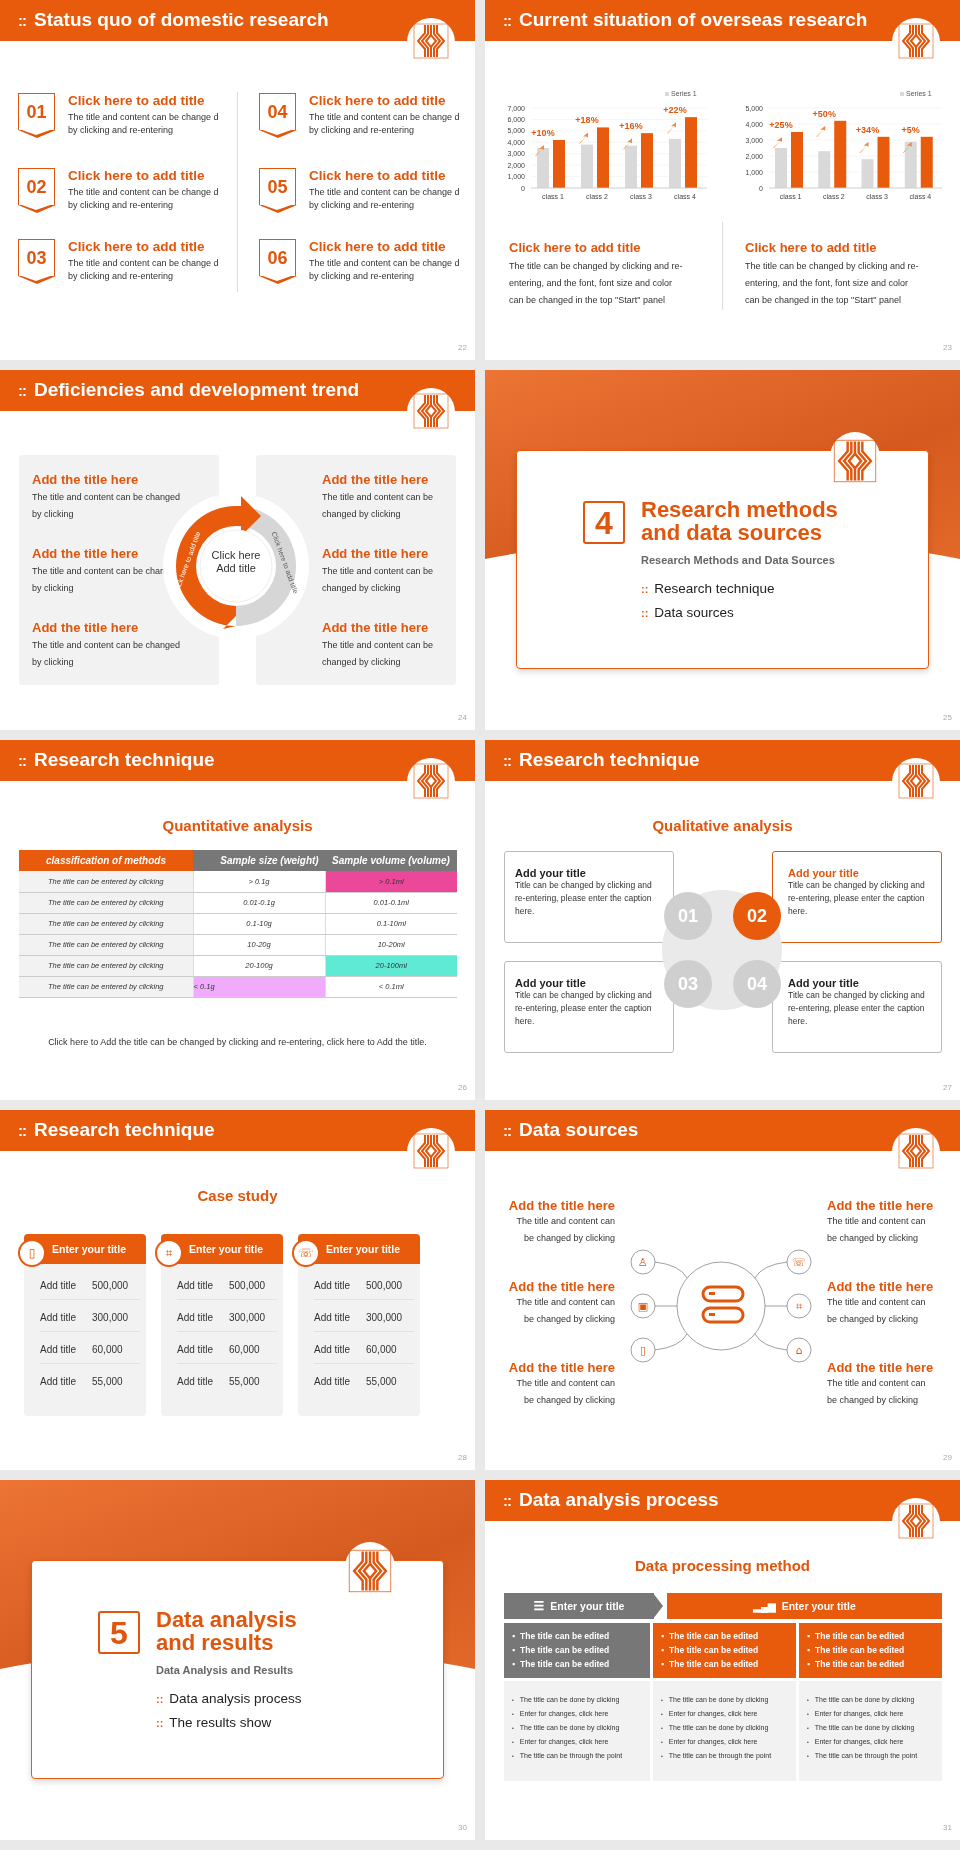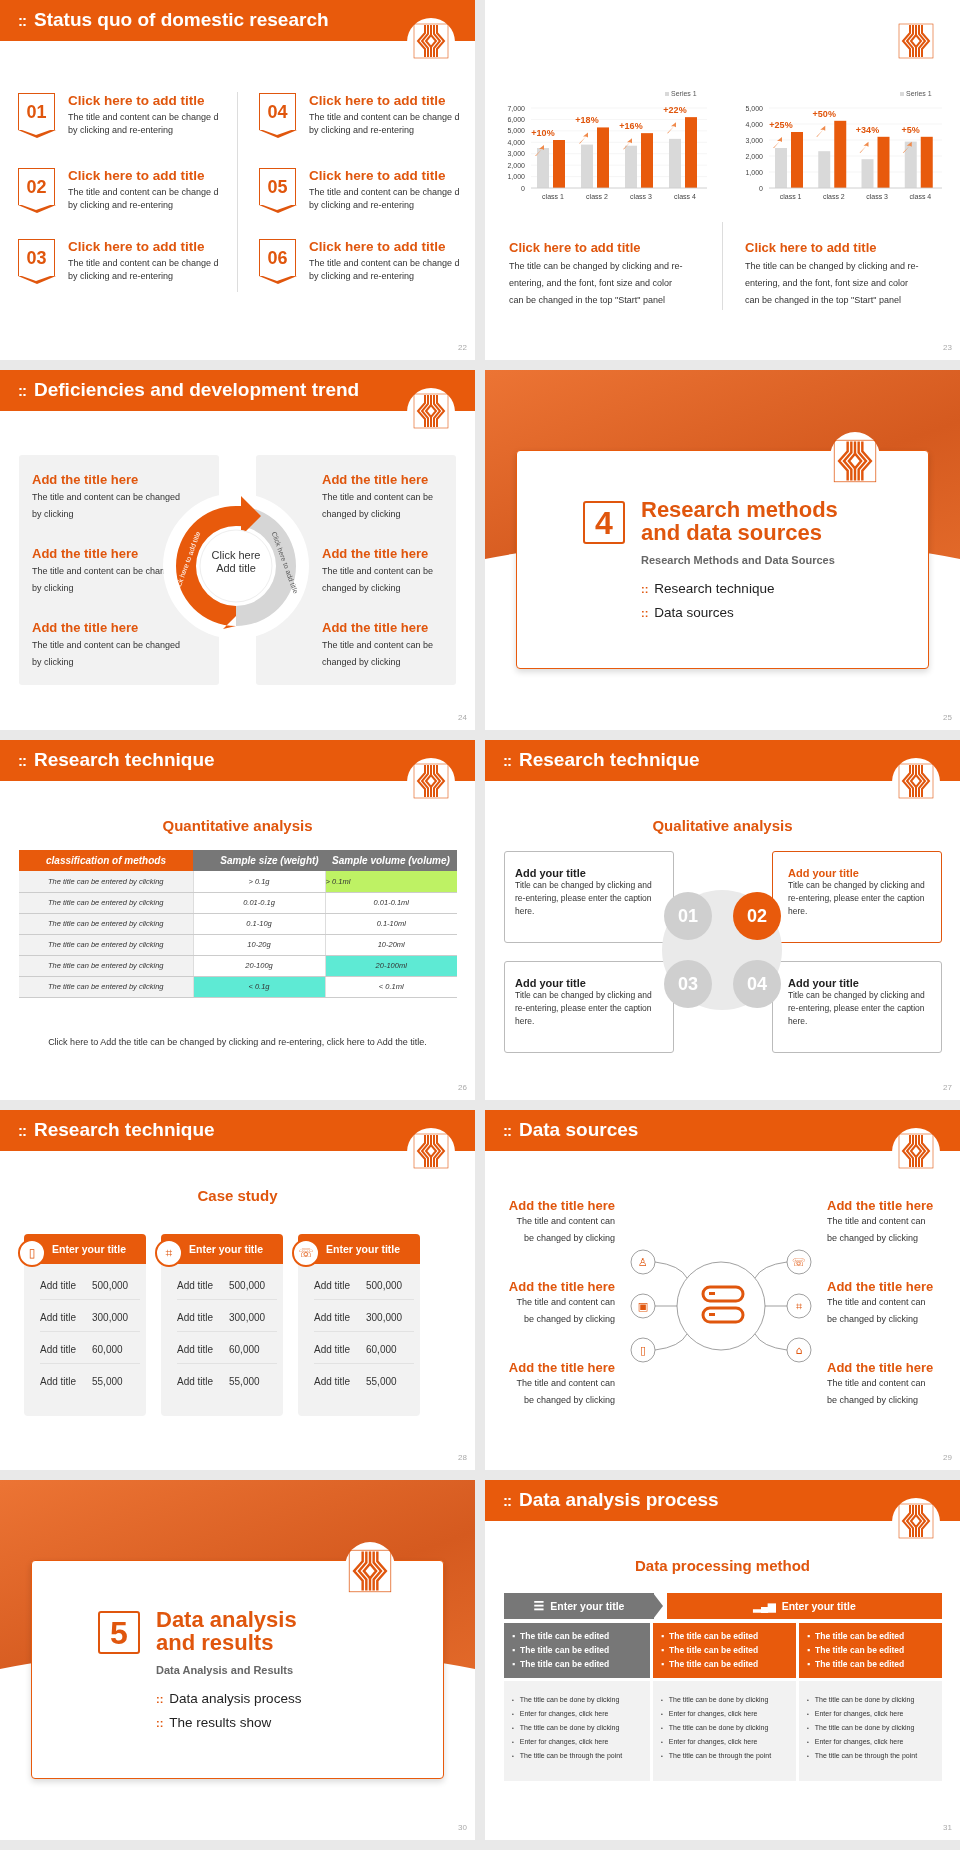--- a/index.html
+++ b/index.html
@@ -81,6 +81,7 @@
 </div>
 
 <div class="slide" style="left:485px;top:0;">
+  <div class="hdr"><span class="dots">::</span><span>Current situation of overseas research</span></div>
   <div class="logo">
       <svg width="36" height="36" viewBox="0 0 36 36">
         <rect x="1" y="1" width="34" height="34" fill="none" stroke="#e0560d" stroke-width="0.6"></rect>

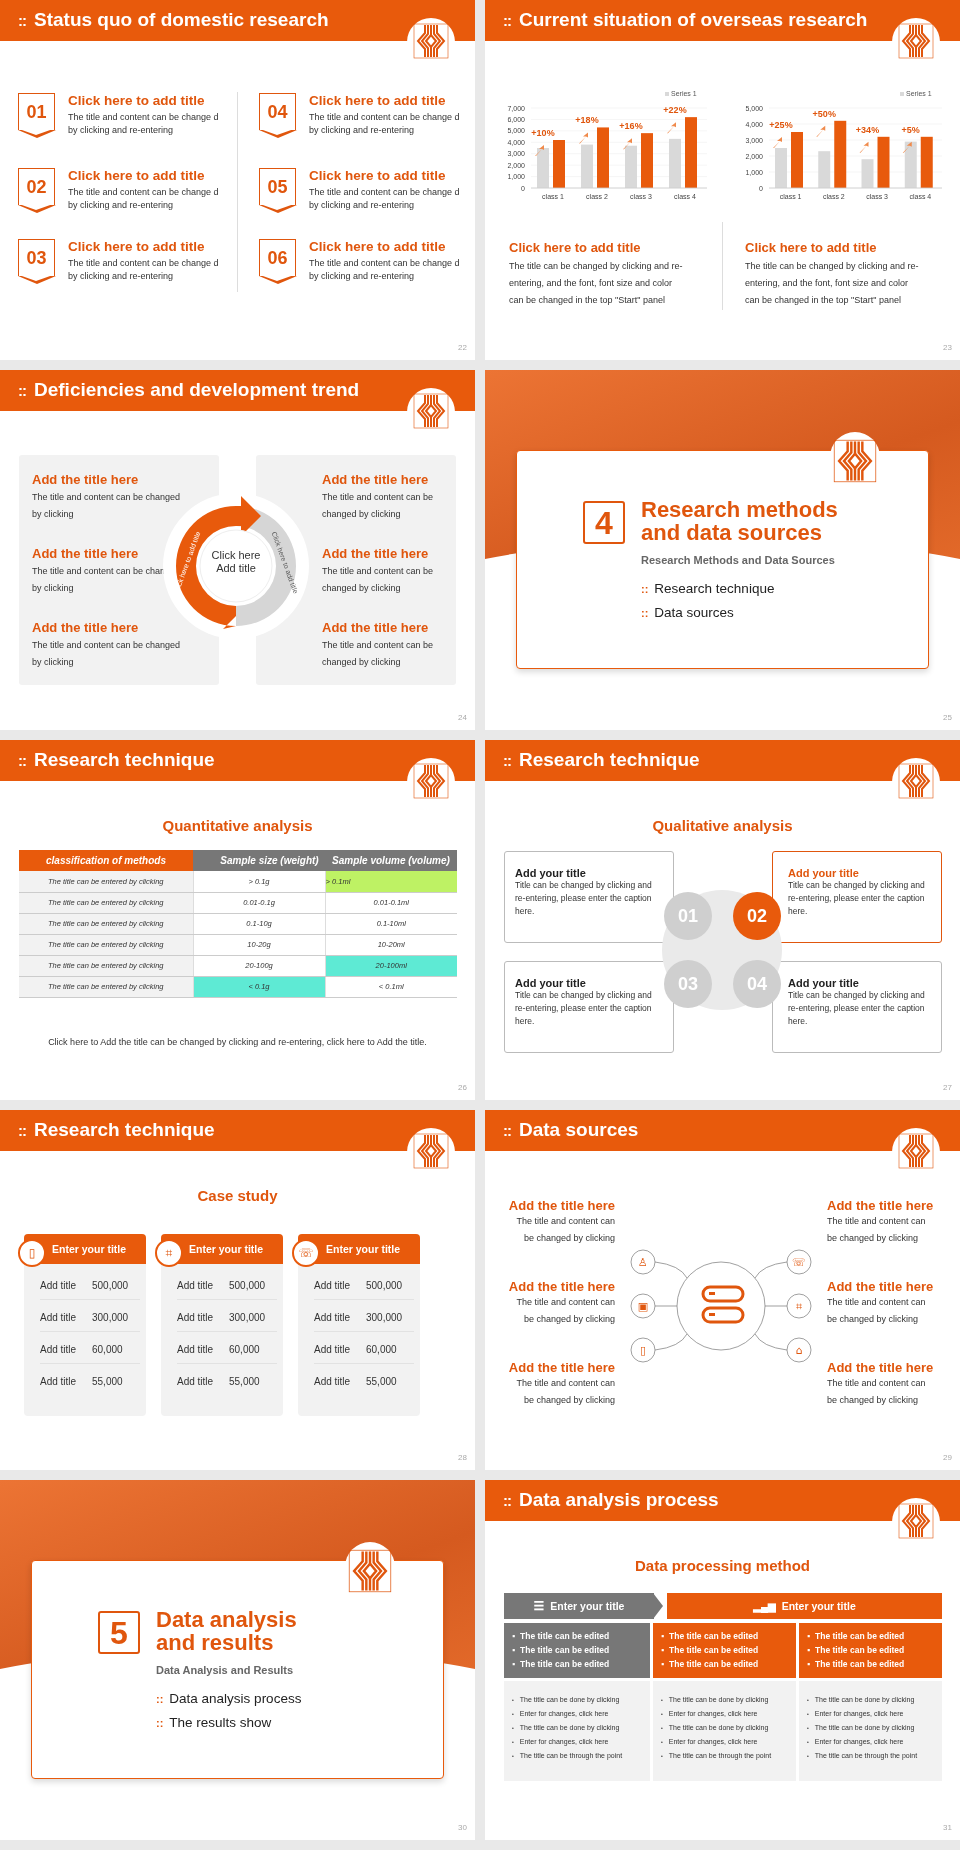--- a/index.html
+++ b/index.html
@@ -300,7 +300,7 @@
         <tr style="height: 21px;">
           <td style="text-align: center; border-bottom: 1px solid rgb(204, 204, 204); border-right: 1px solid rgb(221, 221, 221); background: rgb(242, 242, 242);">The title can be entered by clicking</td>
           <td style="text-align: center; border-bottom: 1px solid rgb(204, 204, 204); border-right: 1px solid rgb(221, 221, 221); background: rgb(255, 255, 255);">&gt; 0.1g</td>
-          <td style="border-bottom: 1px solid rgb(204, 204, 204); border-right: none; background: #bef264;">&gt; 0.1ml</td>
+          <td style="text-align: center; border-bottom: 1px solid rgb(204, 204, 204); border-right: none; background: #ec4899;">&gt; 0.1ml</td>
         </tr>
         <tr style="height: 21px;">
           <td style="text-align: center; border-bottom: 1px solid rgb(204, 204, 204); border-right: 1px solid rgb(221, 221, 221); background: rgb(242, 242, 242);">The title can be entered by clicking</td>

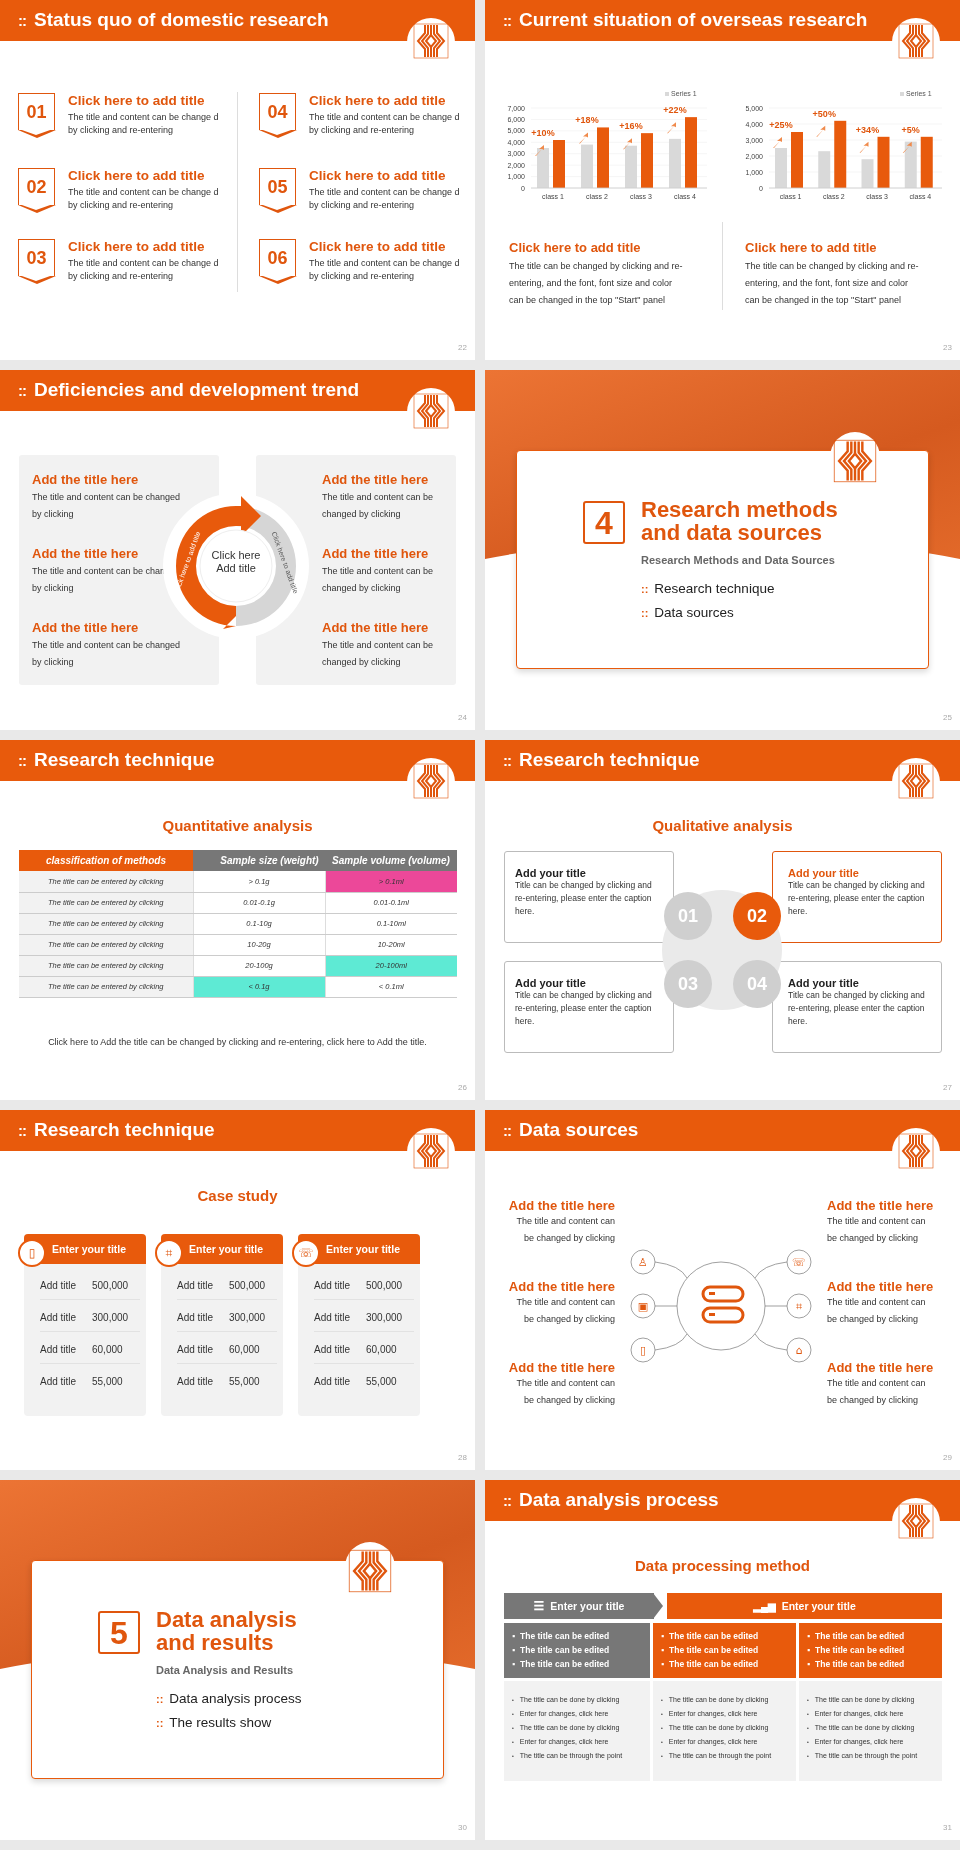--- a/index.html
+++ b/index.html
@@ -324,7 +324,7 @@
         </tr>
         <tr style="height: 21px;">
           <td style="text-align: center; border-bottom: 1px solid rgb(204, 204, 204); border-right: 1px solid rgb(221, 221, 221); background: rgb(242, 242, 242);">The title can be entered by clicking</td>
-          <td style="text-align: center; border-bottom: 1px solid rgb(204, 204, 204); border-right: 1px solid rgb(221, 221, 221); background: #5eead4;">&lt; 0.1g</td>
+          <td style="border-bottom: 1px solid rgb(204, 204, 204); border-right: 1px solid rgb(221, 221, 221); background: #f0abfc;">&lt; 0.1g</td>
           <td style="text-align: center; border-bottom: 1px solid rgb(204, 204, 204); border-right: none; background: rgb(255, 255, 255);">&lt; 0.1ml</td>
         </tr>
       </tbody>

